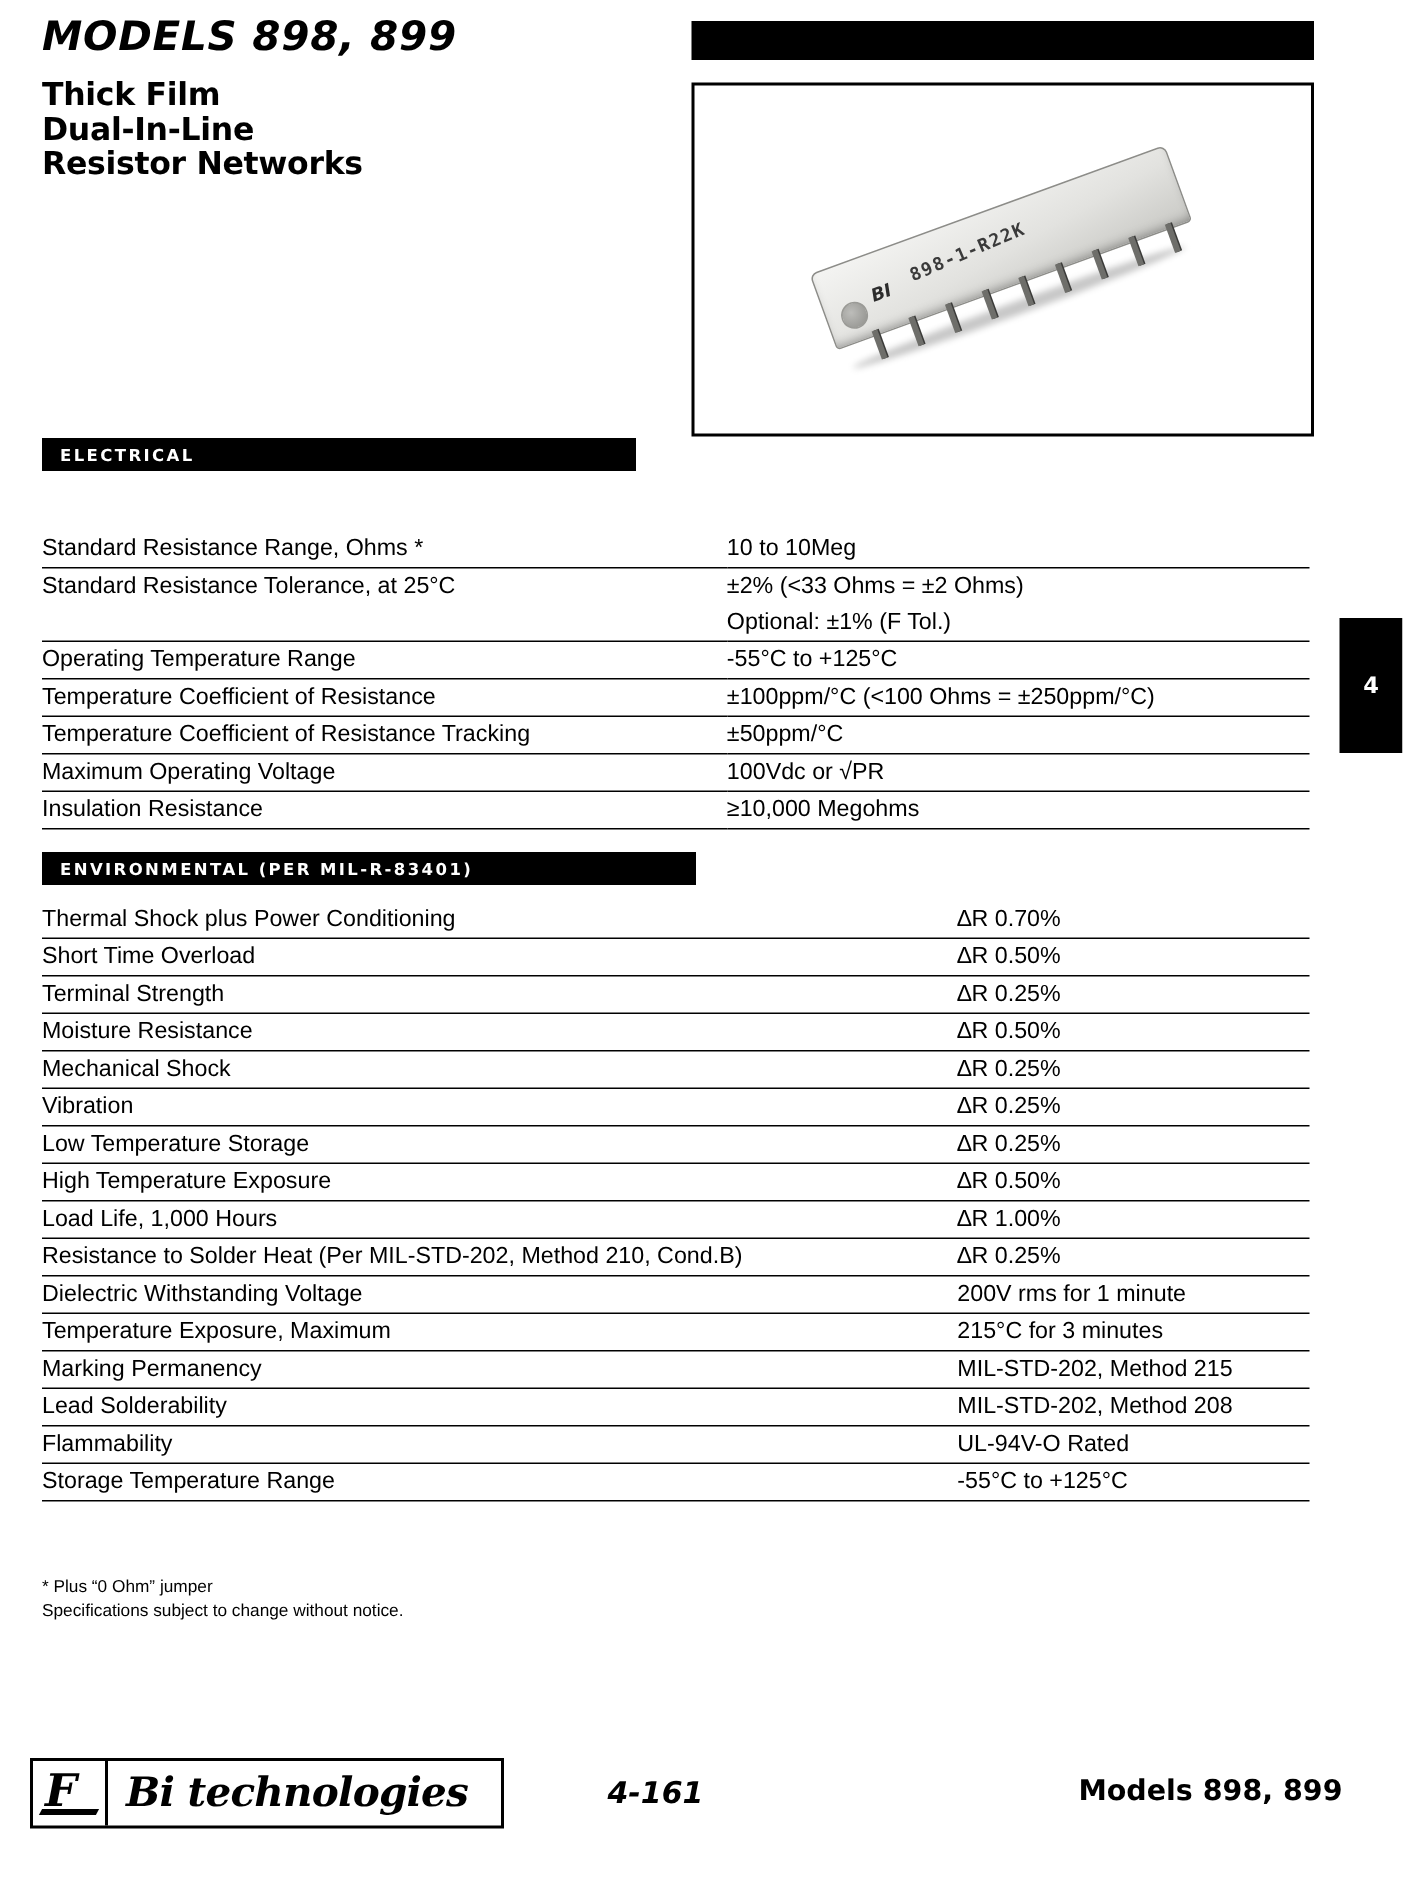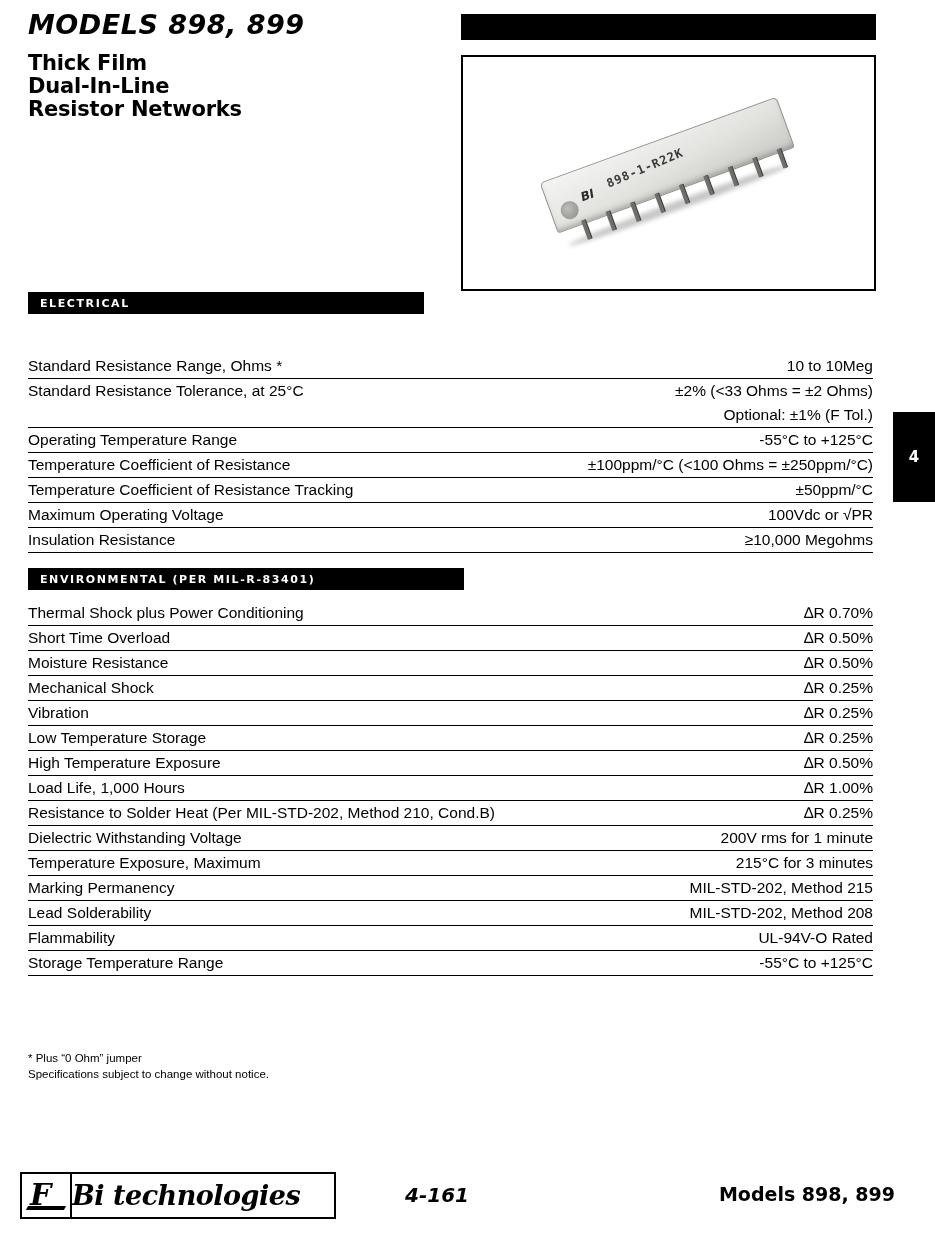--- a/index.html
+++ b/index.html
@@ -187,7 +187,7 @@
     padding-right: 10px;
   }
   .spec-table td.value {
-    text-align: right;
+    text-align: left;
     white-space: pre-line;
   }
   .spec-table tr.no-rule td { border-bottom: none; }

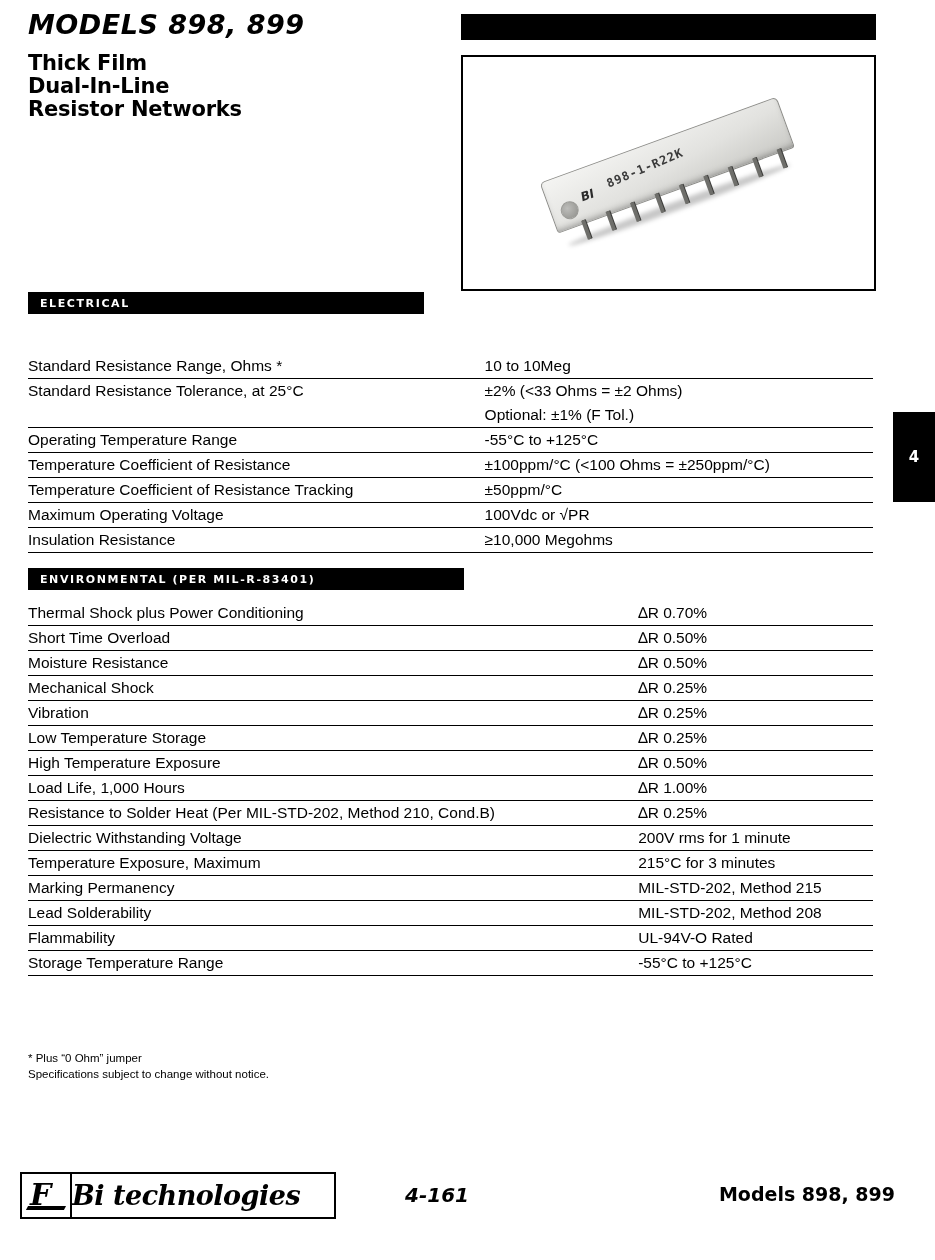--- a/index.html
+++ b/index.html
@@ -381,6 +381,10 @@
       <td class="value">∆R 0.50%</td>
     </tr>
     <tr>
+      <td class="label">Terminal Strength</td>
+      <td class="value">∆R 0.25%</td>
+    </tr>
+    <tr>
       <td class="label">Moisture Resistance</td>
       <td class="value">∆R 0.50%</td>
     </tr>

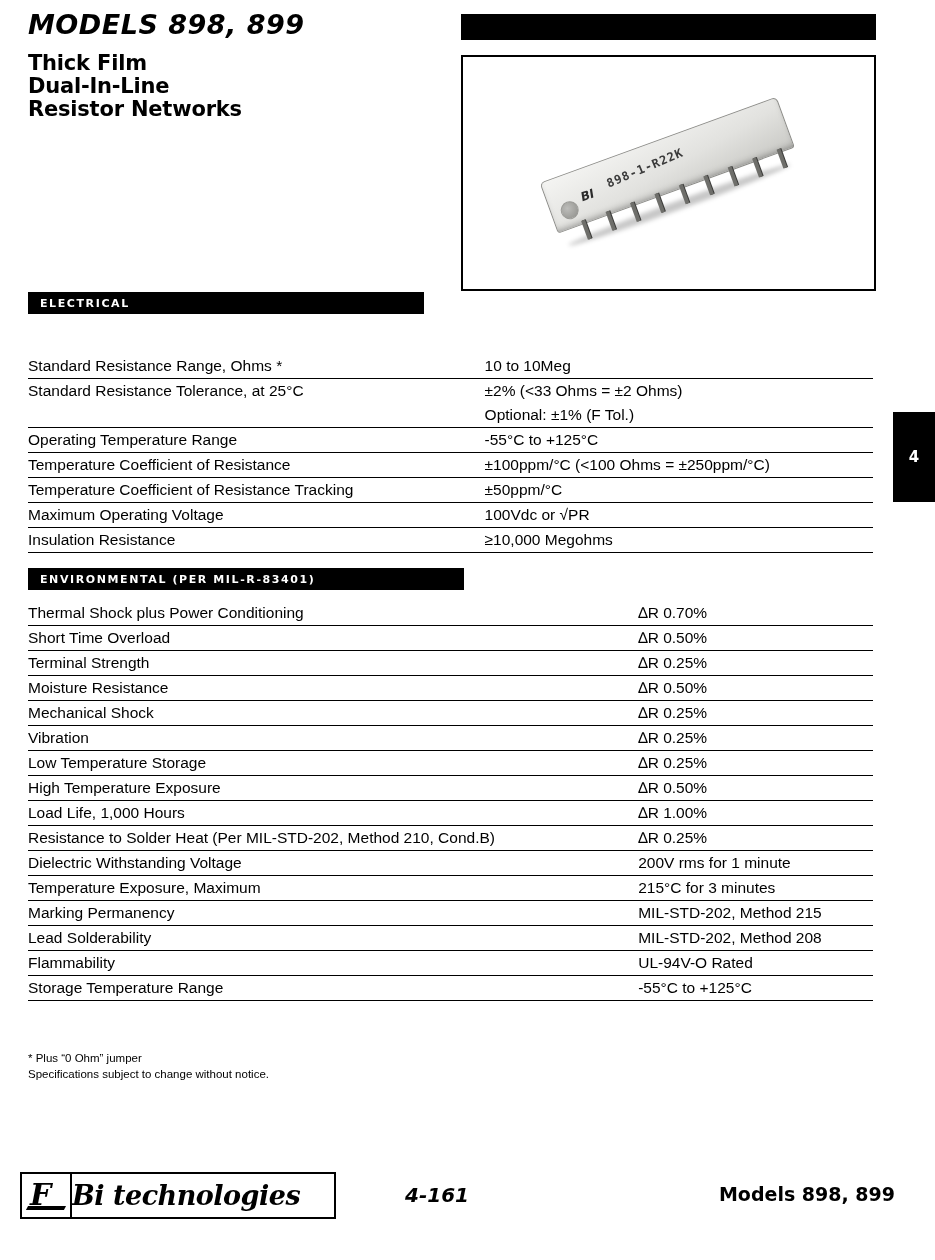--- a/index.html
+++ b/index.html
@@ -271,6 +271,7 @@
     font-weight: bold;
     font-style: italic;
     font-size: 27px;
+    padding-left: 12px;
     letter-spacing: -0.5px;
     text-align: right;
   }

